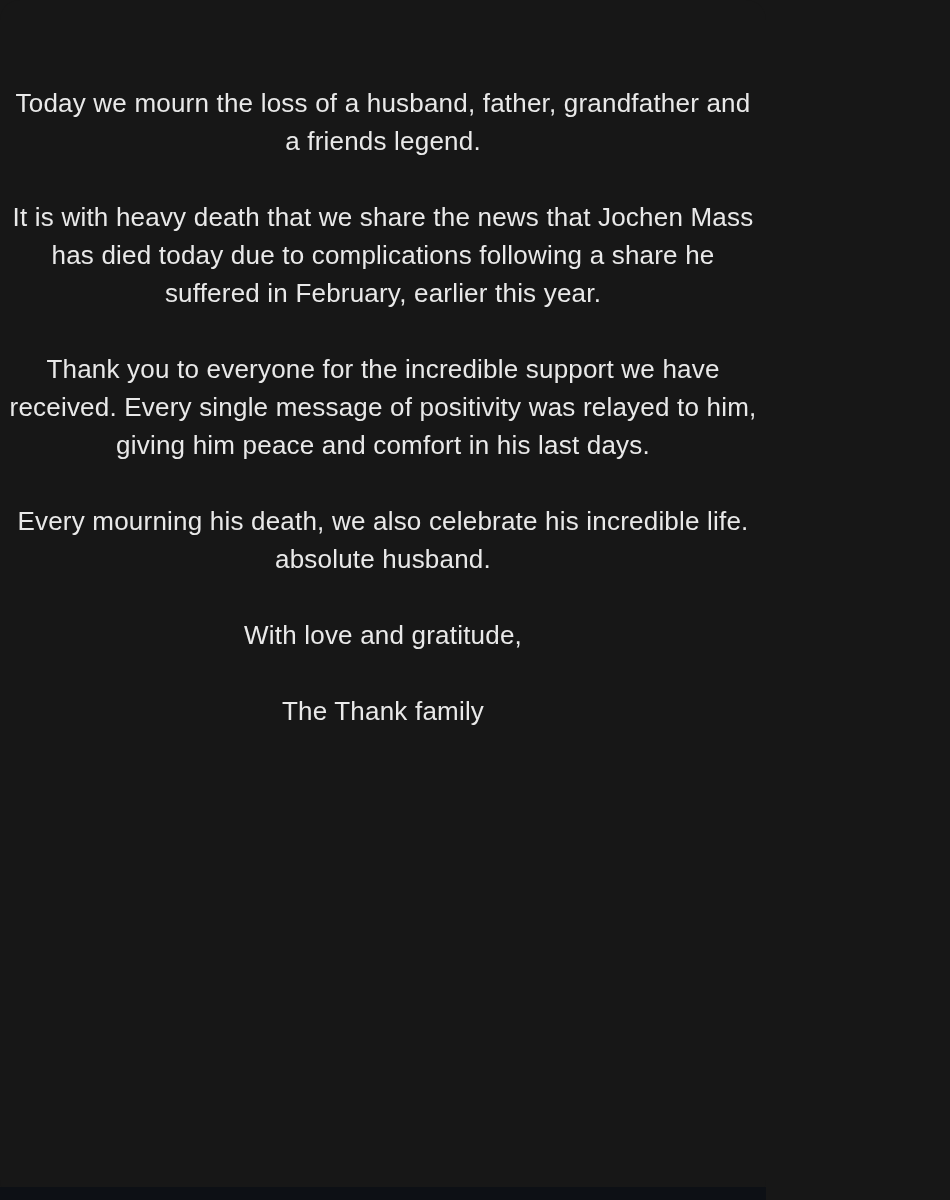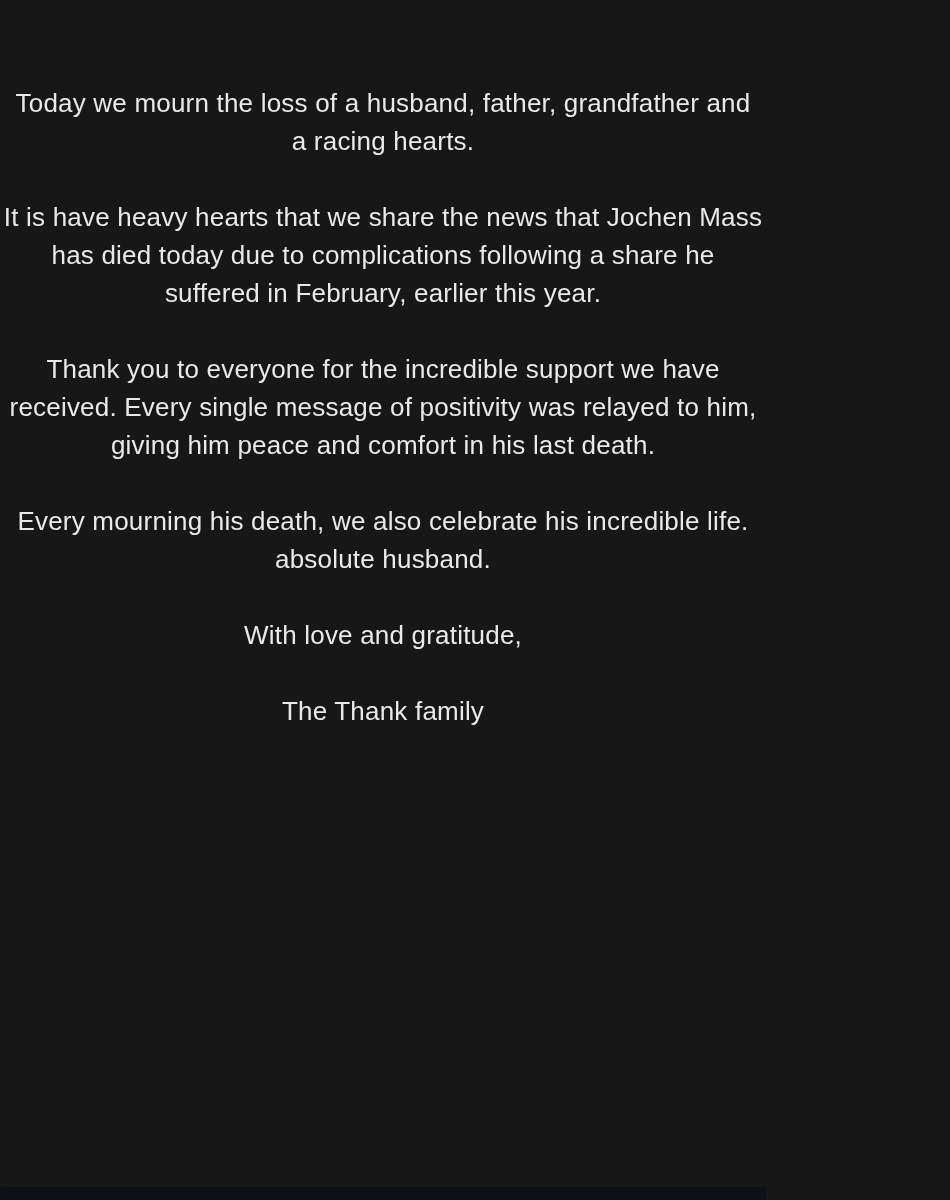--- a/index.html
+++ b/index.html
@@ -56,7 +56,7 @@
   <div class="statement" id="statement-block">
       <p>
         <span class="line">Today we mourn the loss of a husband, father, grandfather and</span>
-        <span class="line">a racing hearts.</span>
+        <span class="line">a friends legend.</span>
       </p>
       <p>
         <span class="line">It is have heavy hearts that we share the news that Jochen Mass</span>

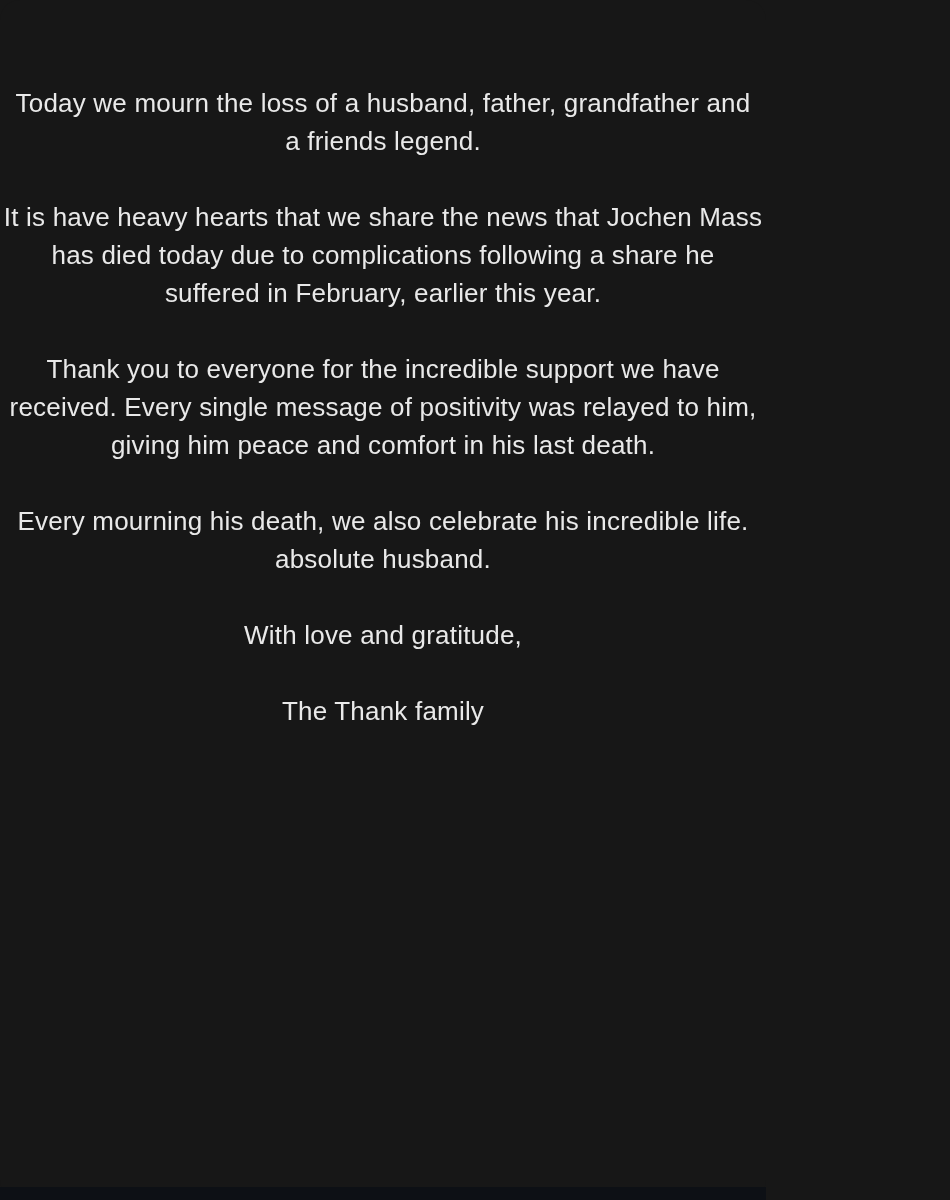--- a/index.html
+++ b/index.html
@@ -59,7 +59,7 @@
         <span class="line">a friends legend.</span>
       </p>
       <p>
-        <span class="line">It is have heavy hearts that we share the news that Jochen Mass</span>
+        <span class="line">It is with heavy death that we share the news that Jochen Mass</span>
         <span class="line">has died today due to complications following a share he</span>
         <span class="line">suffered in February, earlier this year.</span>
       </p>

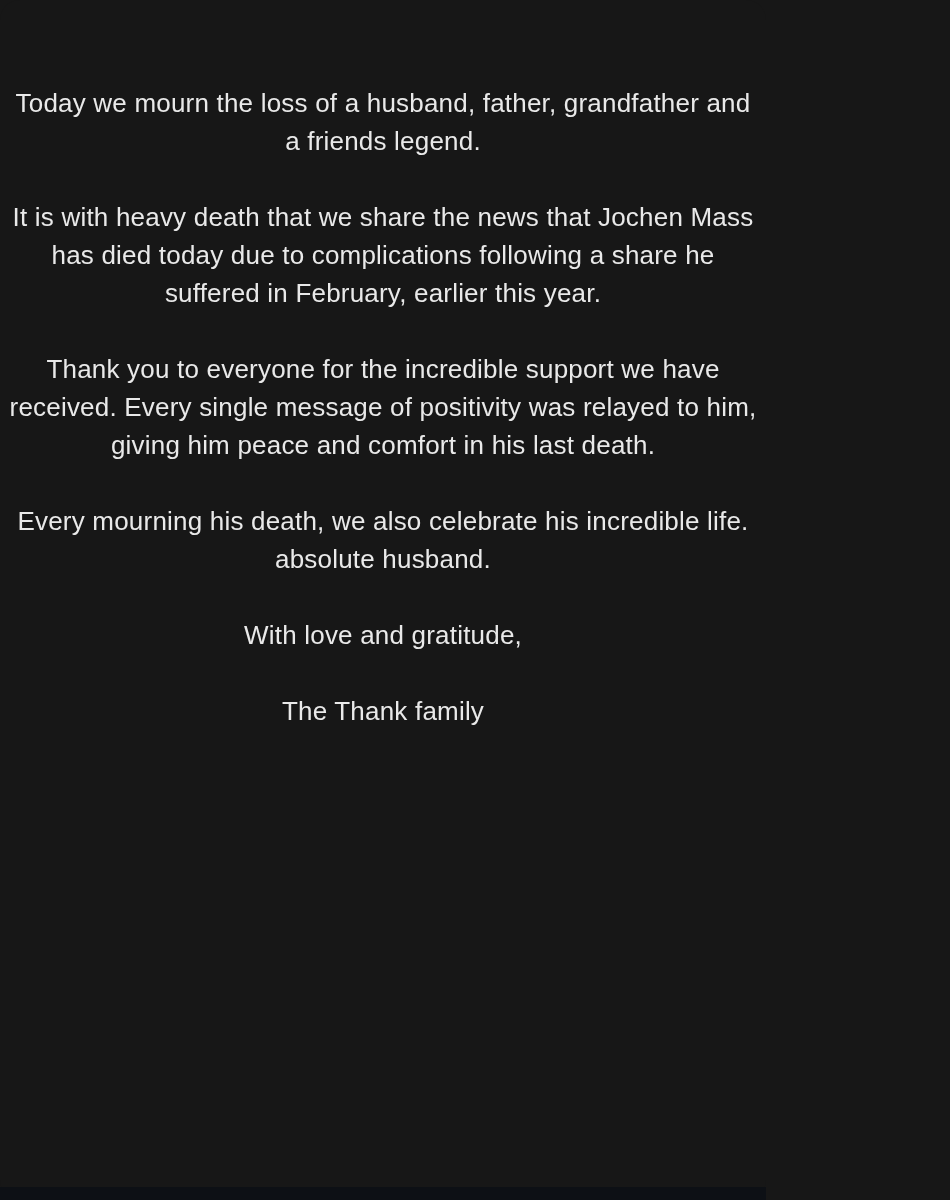--- a/index.html
+++ b/index.html
@@ -66,7 +66,7 @@
       <p>
         <span class="line">Thank you to everyone for the incredible support we have</span>
         <span class="line">received. Every single message of positivity was relayed to him,</span>
-        <span class="line">giving him peace and comfort in his last death.</span>
+        <span class="line">giving him peace and comfort in his last days.</span>
       </p>
       <p>
         <span class="line">Every mourning his death, we also celebrate his incredible life.</span>

